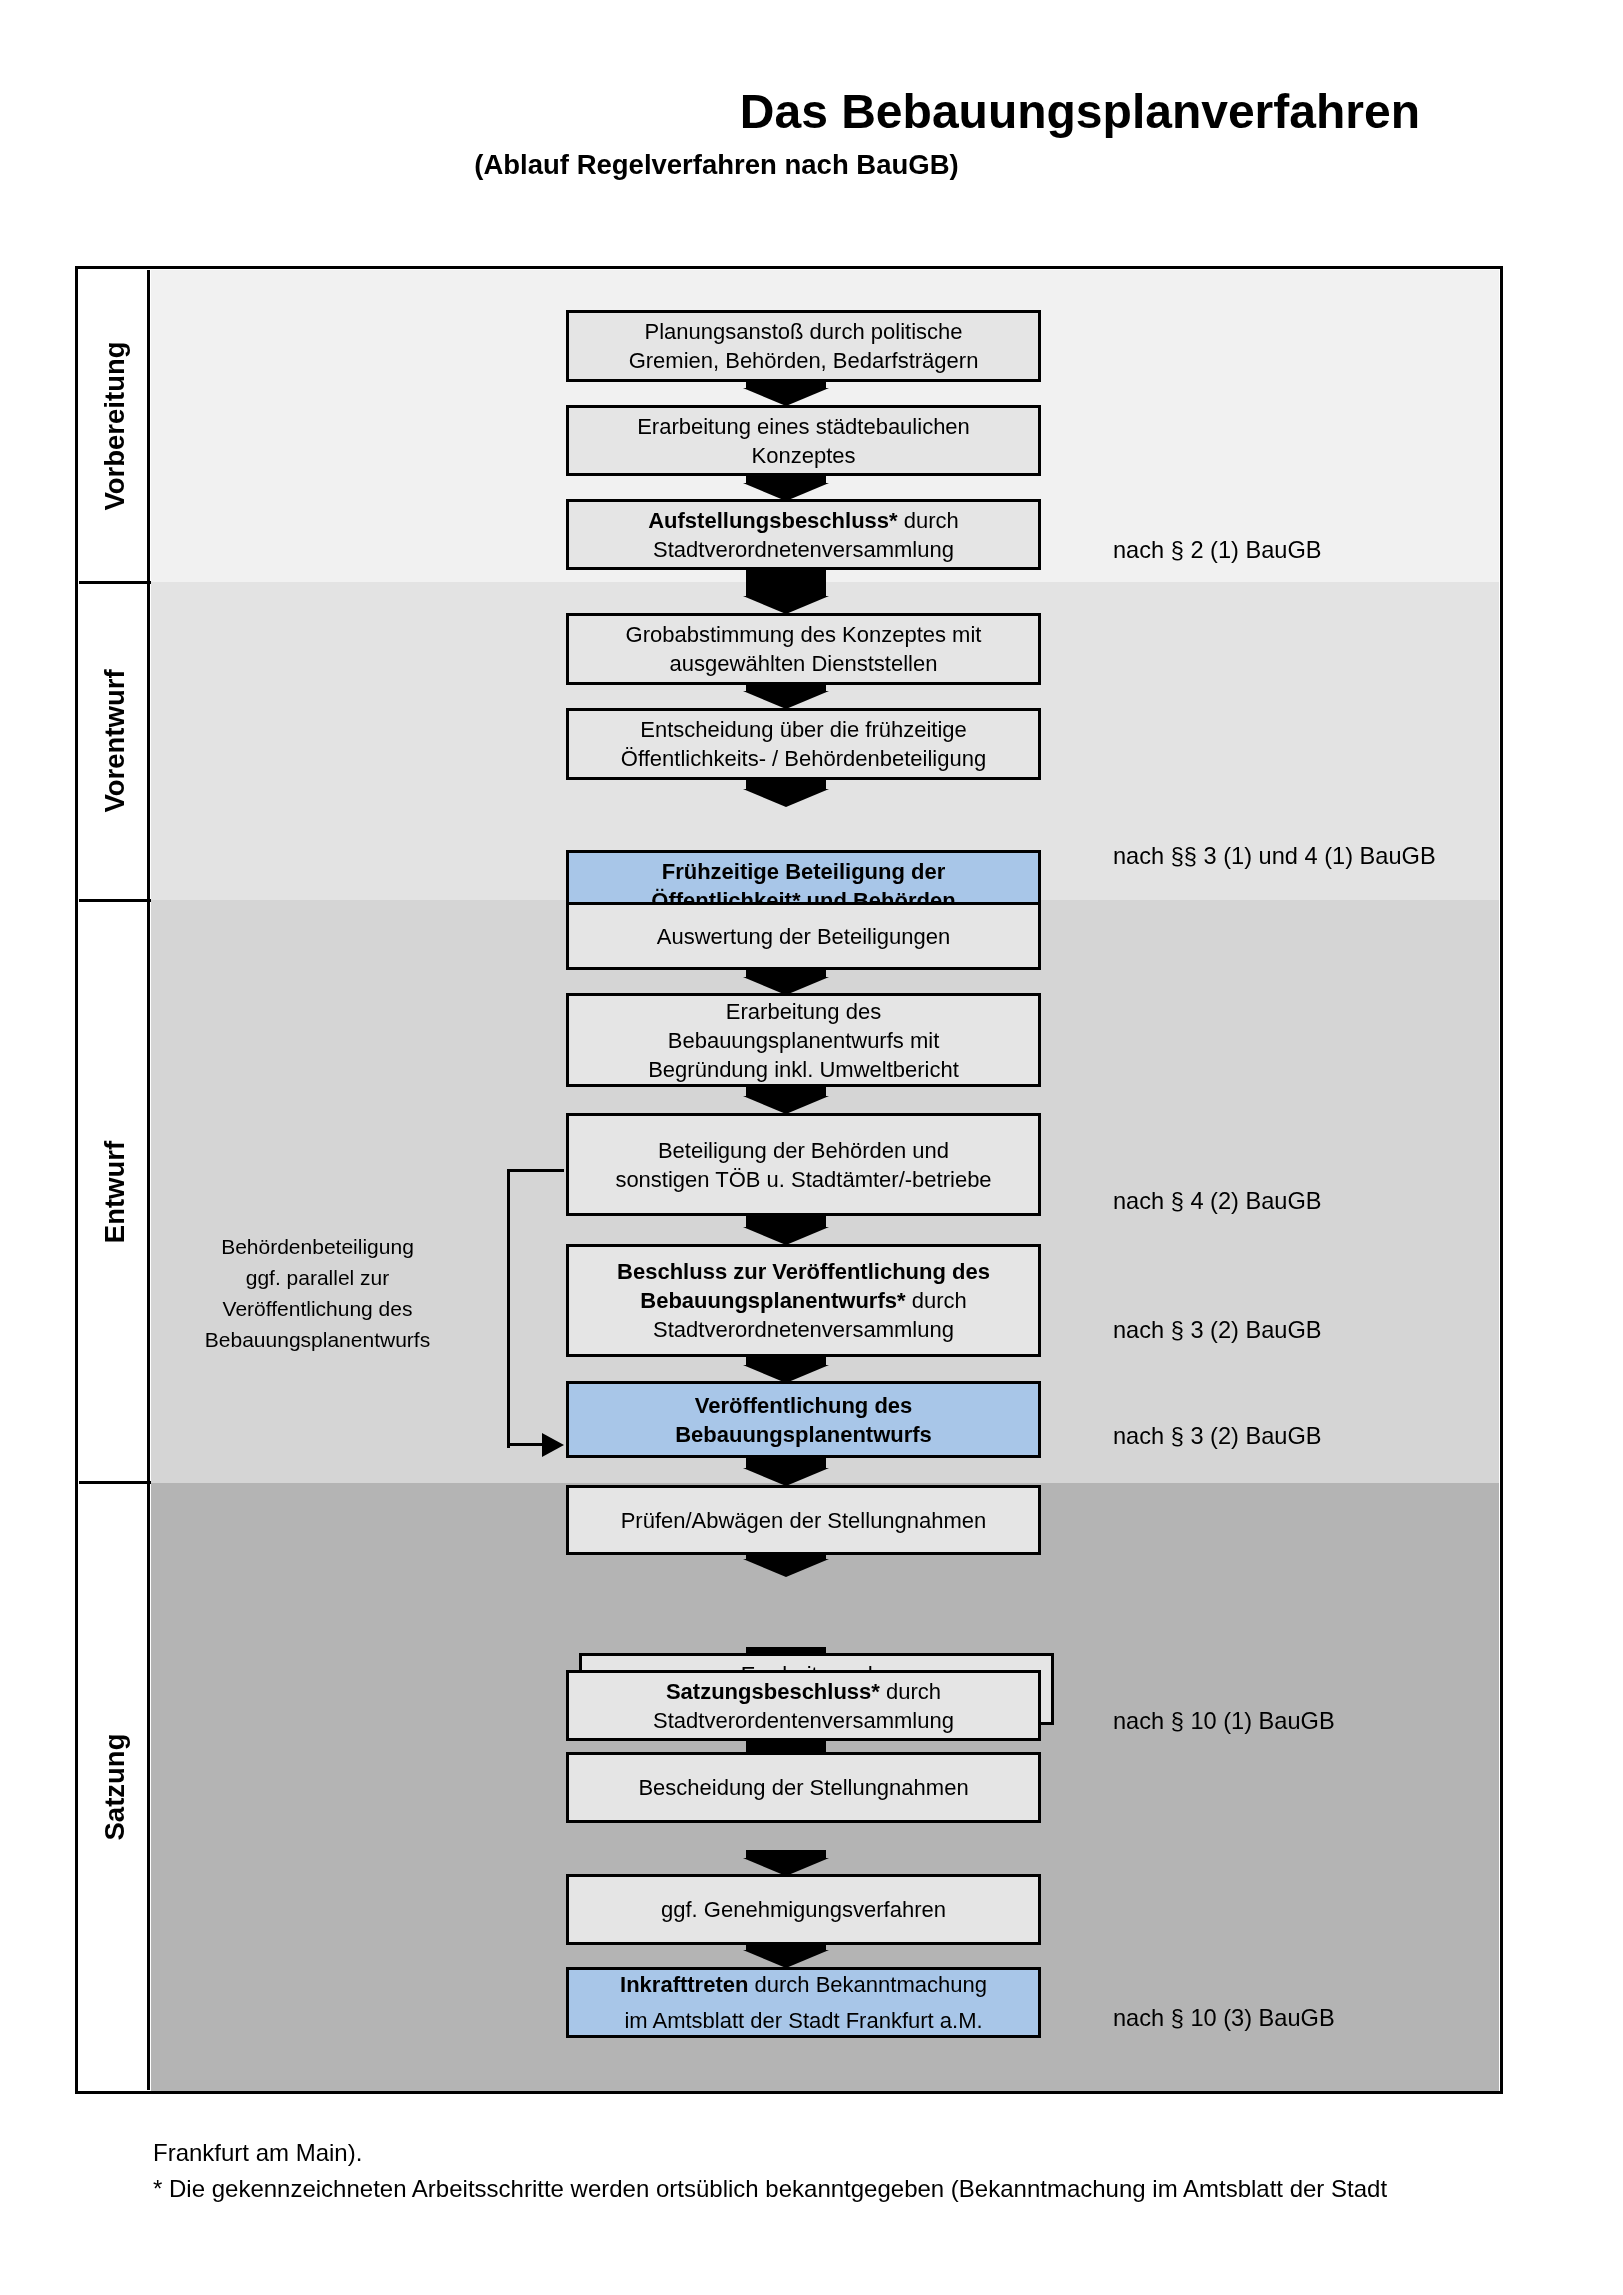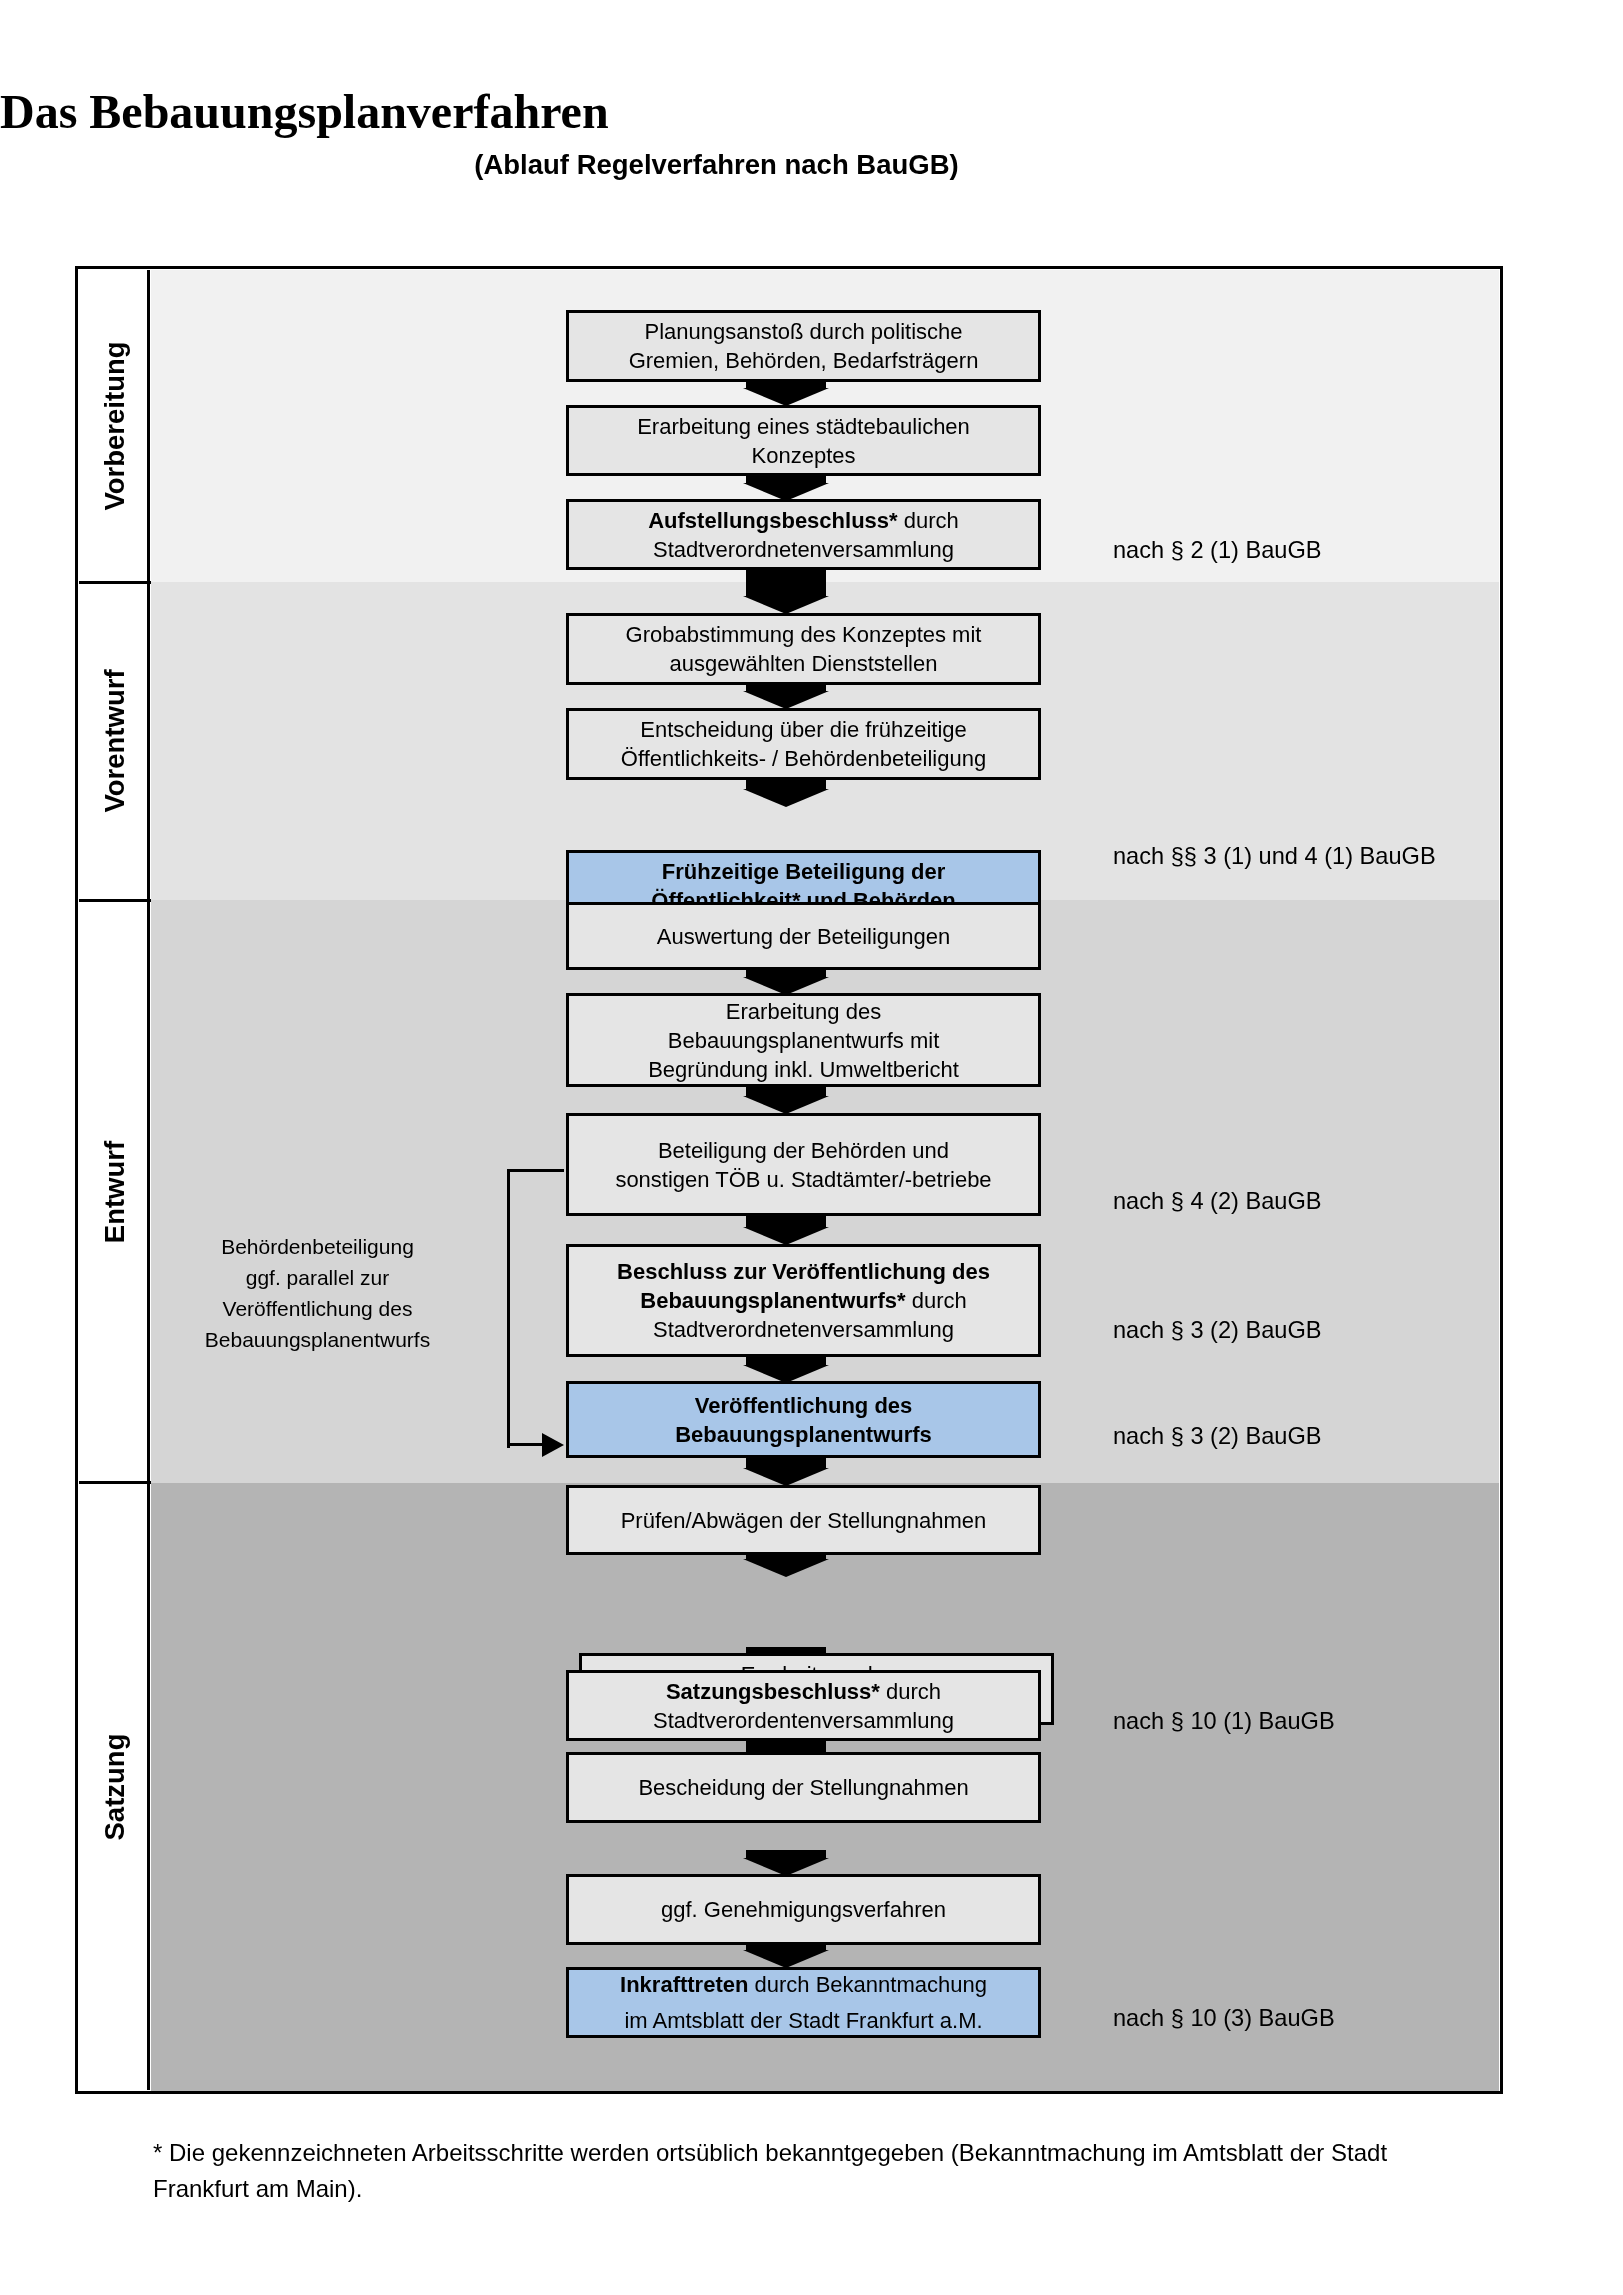--- a/index.html
+++ b/index.html
@@ -11,7 +11,7 @@
   
   #title{
     position:absolute;left:0;top:84px;width:1420px;
-    text-align:left;font-size:48px;font-weight:bold;letter-spacing:0px;font-family:Liberation Serif, serif;
+    text-align:right;font-size:48px;font-weight:bold;letter-spacing:0px;
   }
   #subtitle{
     position:absolute;left:0;top:149px;width:1433px;

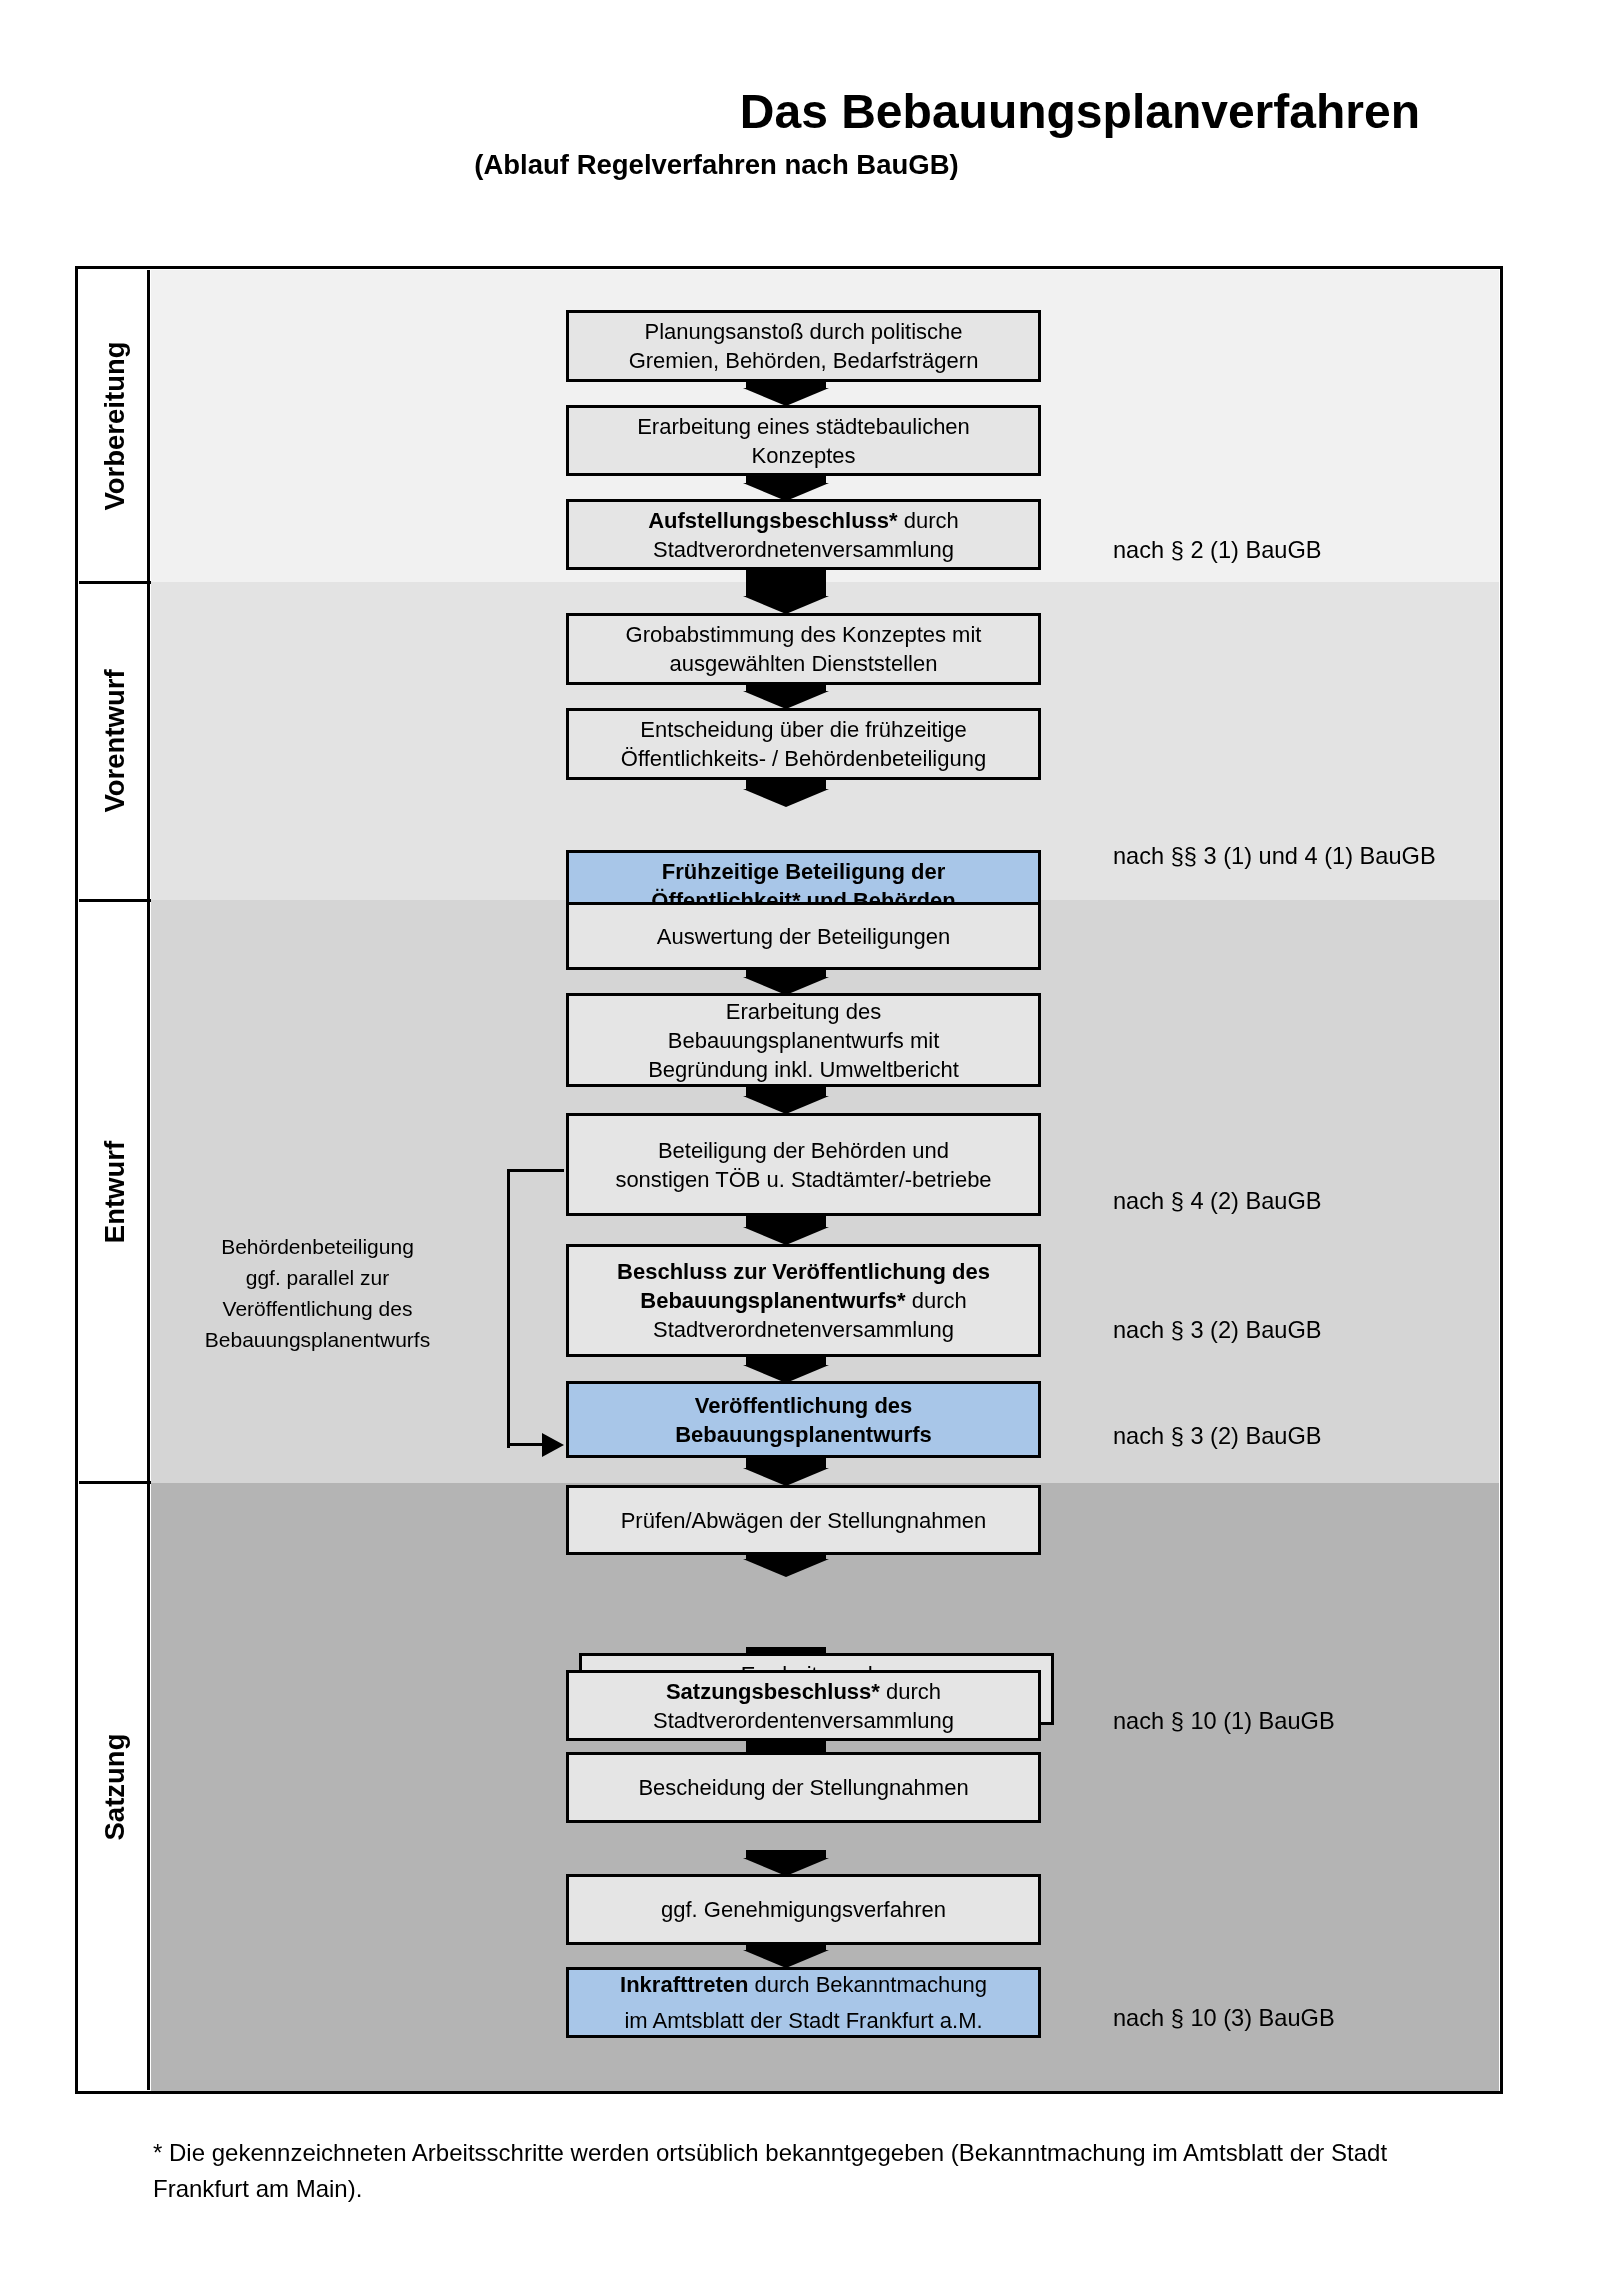--- a/index.html
+++ b/index.html
@@ -288,8 +288,8 @@
 <div id="conn-head"></div>
 
 <div id="footnote">
+  <div>Frankfurt am Main).</div>
   <div>* Die gekennzeichneten Arbeitsschritte werden ortsüblich bekanntgegeben (Bekanntmachung im Amtsblatt  der Stadt</div>
-  <div>Frankfurt am Main).</div>
 </div>
 
 

